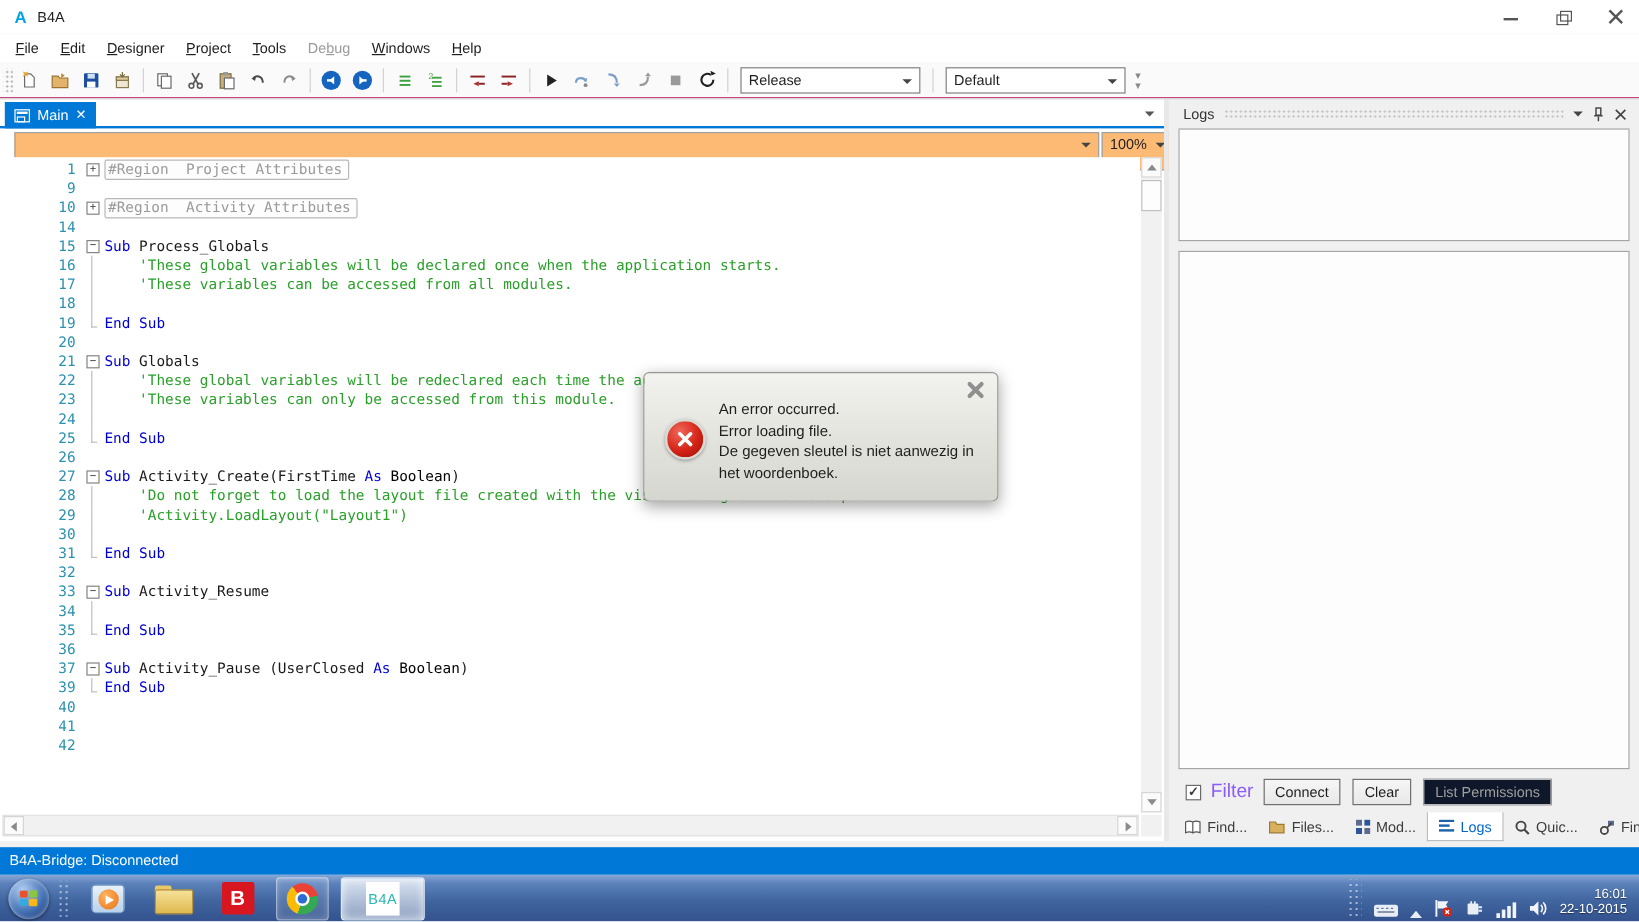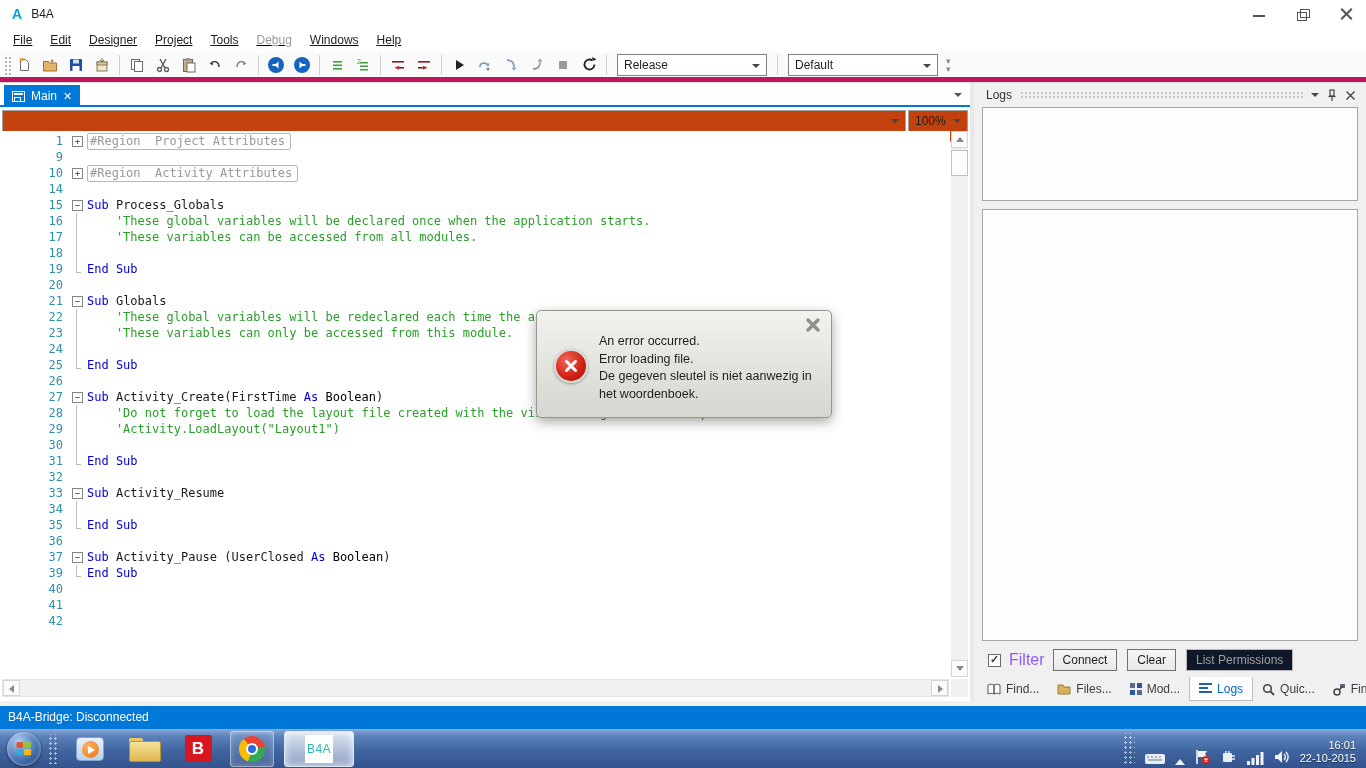--- a/index.html
+++ b/index.html
@@ -20,7 +20,7 @@
   .wc-close::before { transform:rotate(45deg); } .wc-close::after { transform:rotate(-45deg); }
 
   
-  .menubar { position:absolute; left:0; top:28px; width:1366px; height:24px; background:#ffffff; display:flex; align-items:center; padding-left:4px;text-decoration:underline; }
+  .menubar { position:absolute; left:0; top:28px; width:1366px; height:24px; background:#ffffff; display:flex; align-items:center; padding-left:4px; }
   .menu-item { font-size:12px; color:#1e1e1e; padding:3px 9px; }
   .menu-item.disabled { color:#9b9b9b; }
   .menu-item u { text-decoration:underline; }

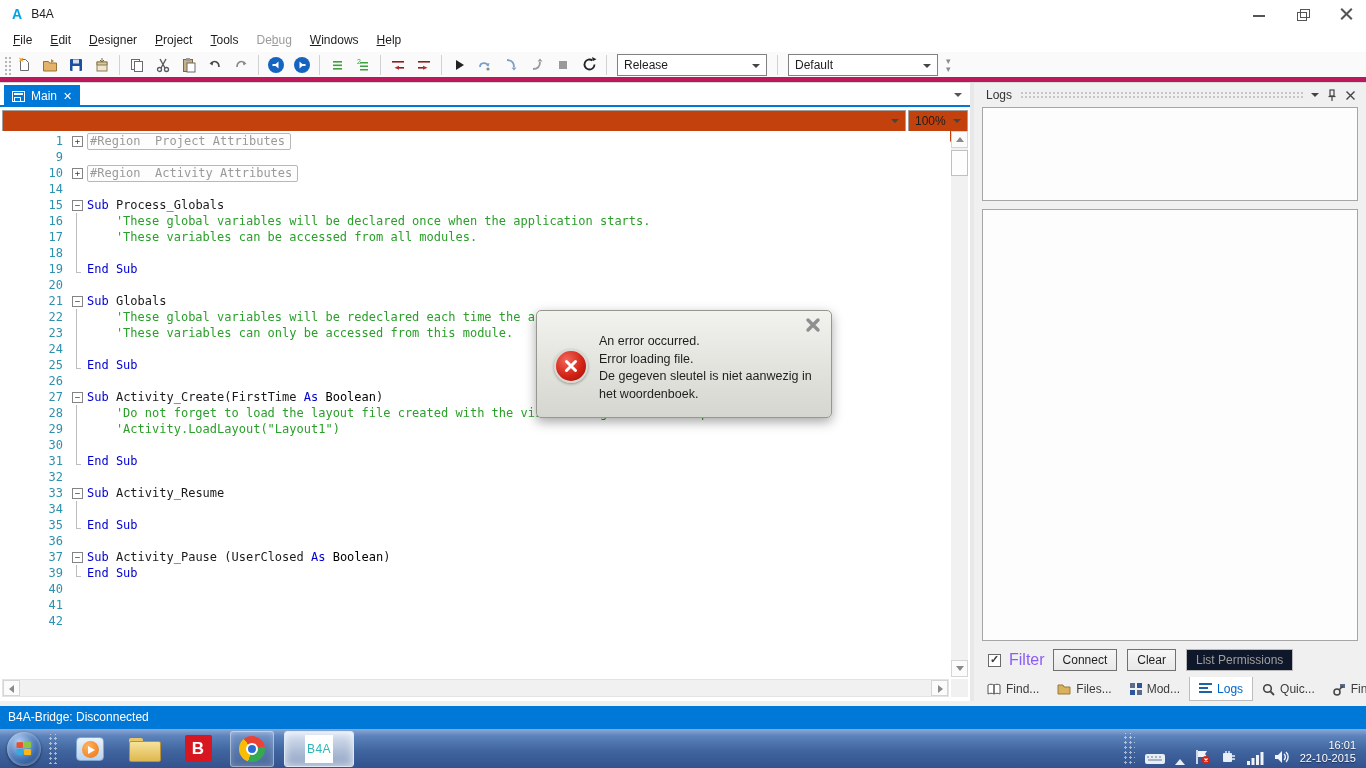--- a/index.html
+++ b/index.html
@@ -26,7 +26,7 @@
   .menu-item u { text-decoration:underline; }
 
   
-  .toolbar { position:absolute; left:0; top:52px; width:1366px; height:30px; background:#fafafa; border-bottom:5px solid #be185d; display:flex; align-items:center; }
+  .toolbar { position:absolute; left:0; top:52px; width:1366px; height:30px; background:#fafafa; border-bottom:1px solid #be185d; display:flex; align-items:center; }
   .grip { width:8px; height:20px; margin-left:3px; background-image:radial-gradient(#b5b5b5 1px, transparent 1.1px); background-size:4px 4px; background-position:1px 1px; }
   .tbi { width:24px; height:24px; display:flex; align-items:center; justify-content:center; margin:0 1px; }
   .tbi svg { display:block; }

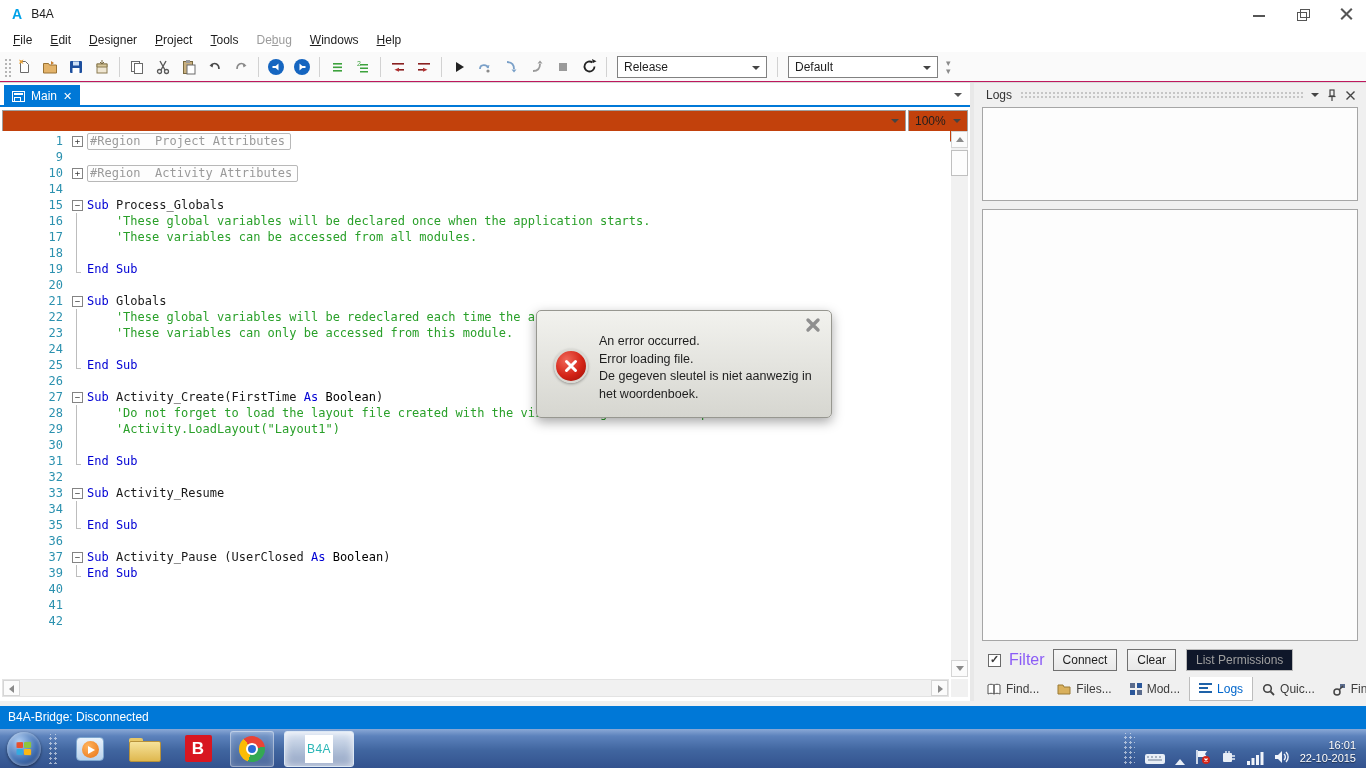--- a/index.html
+++ b/index.html
@@ -50,7 +50,7 @@
   .tab-chevron { position:absolute; right:8px; top:8px; width:0; height:0; border-left:4px solid transparent; border-right:4px solid transparent; border-top:4px solid #555; }
 
   .combo-row { position:absolute; left:0; top:26px; width:970px; height:22px; }
-  .sel { position:absolute; top:1px; height:32px; background:#c2410c; border:1px solid #a0a0a0; }
+  .sel { position:absolute; top:1px; height:32px; background:#fdba74; border:1px solid #a0a0a0;margin-left:10px; }
   .sel-module { left:2px; width:904px; }
   .sel-zoom { left:908px; width:60px; }
   .sel .dd-label { line-height:18px; }

